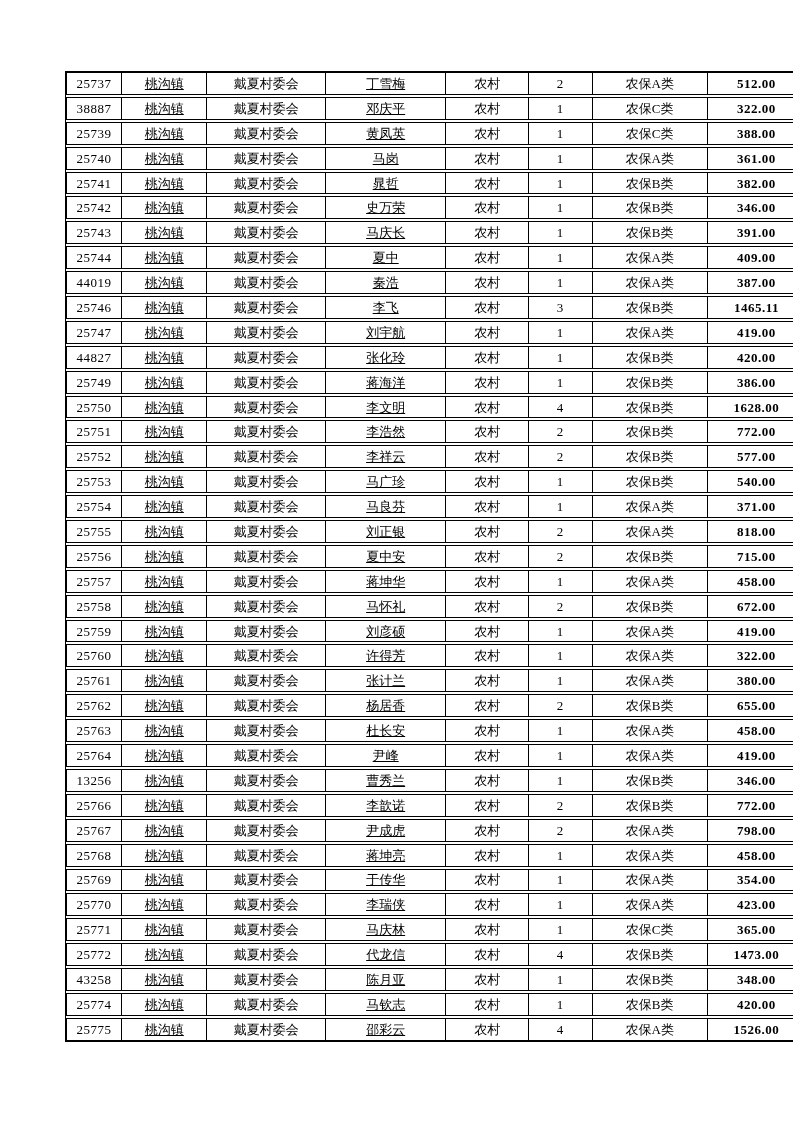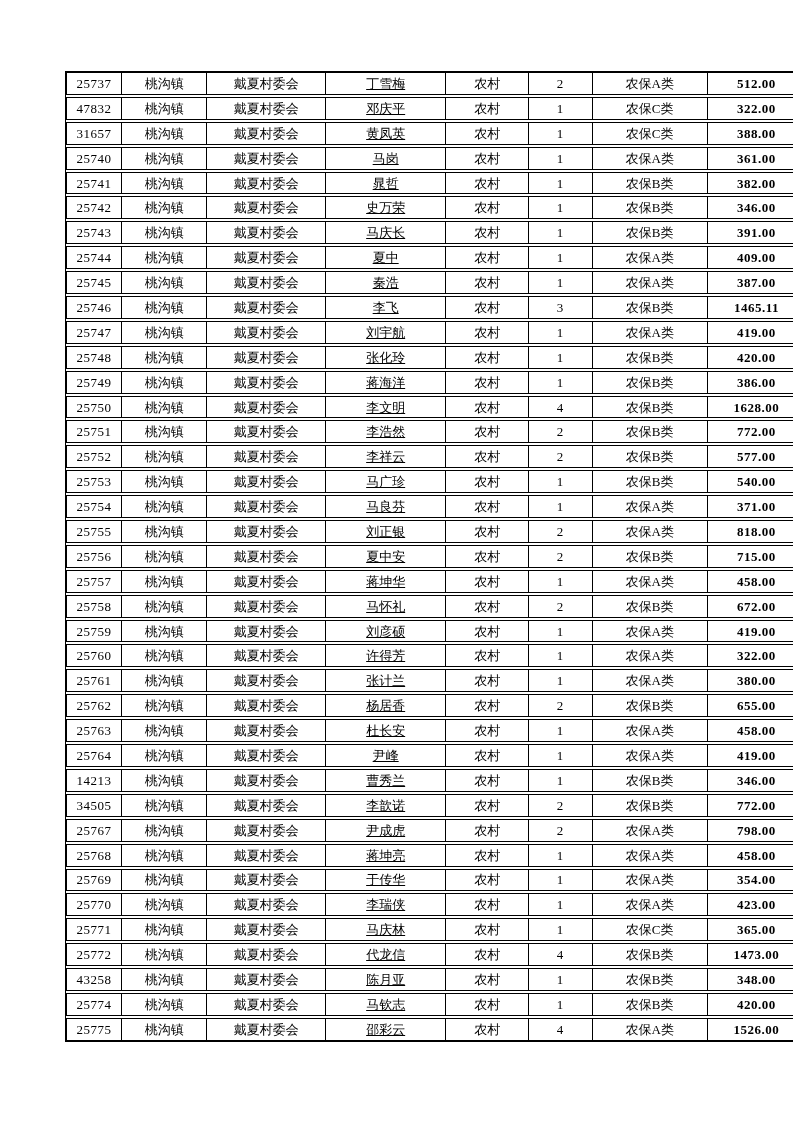--- a/index.html
+++ b/index.html
@@ -46,7 +46,7 @@
   }
   .cell + .cell { border-left: 1px solid #000000; }
   .c0 { width: 7.34%; }
-  .c1 { width: 11.56%; }
+  .c1 { width: 11.56%; text-decoration: underline; }
   .c2 { width: 16.09%; }
   .c3 { width: 16.25%; text-decoration: underline; }
   .c4 { width: 11.25%; }

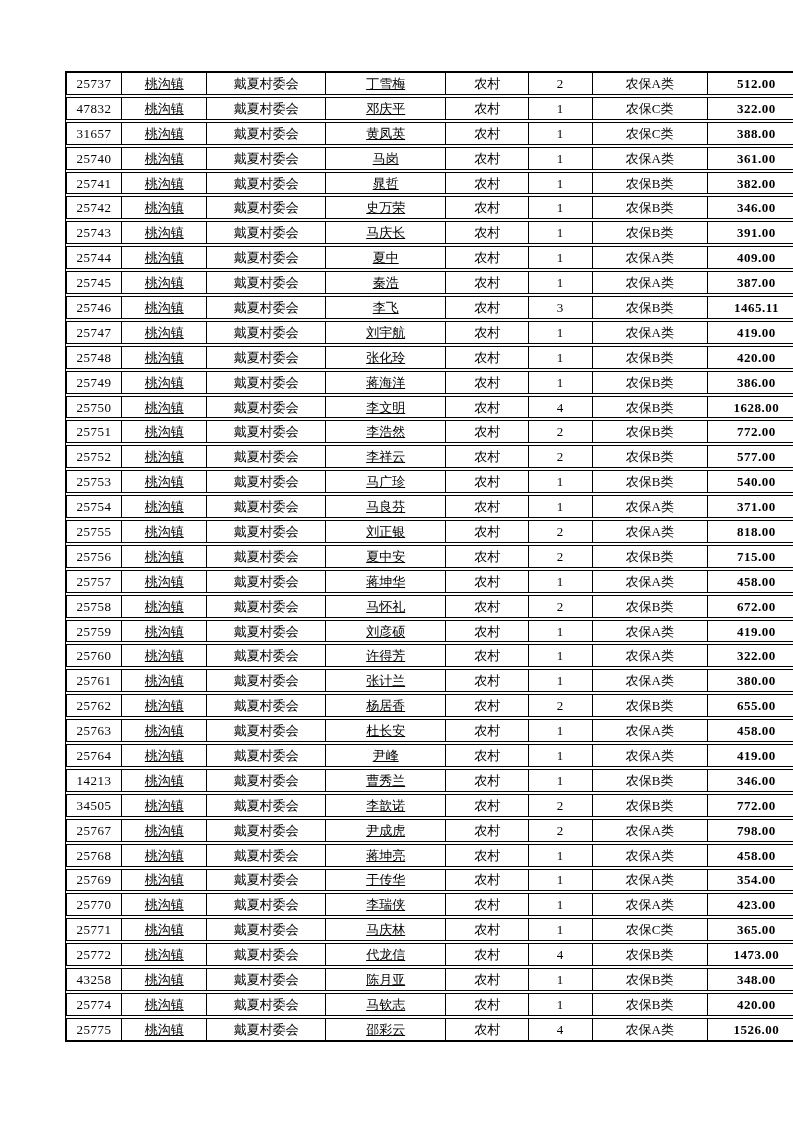--- a/index.html
+++ b/index.html
@@ -72,7 +72,7 @@
           <div class="cell c7 num">512.00</div>
         </div>
         <div class="trow">
-          <div class="cell c0 num">47832</div>
+          <div class="cell c0 num">38887</div>
           <div class="cell c1">桃沟镇</div>
           <div class="cell c2">戴夏村委会</div>
           <div class="cell c3">邓庆平</div>

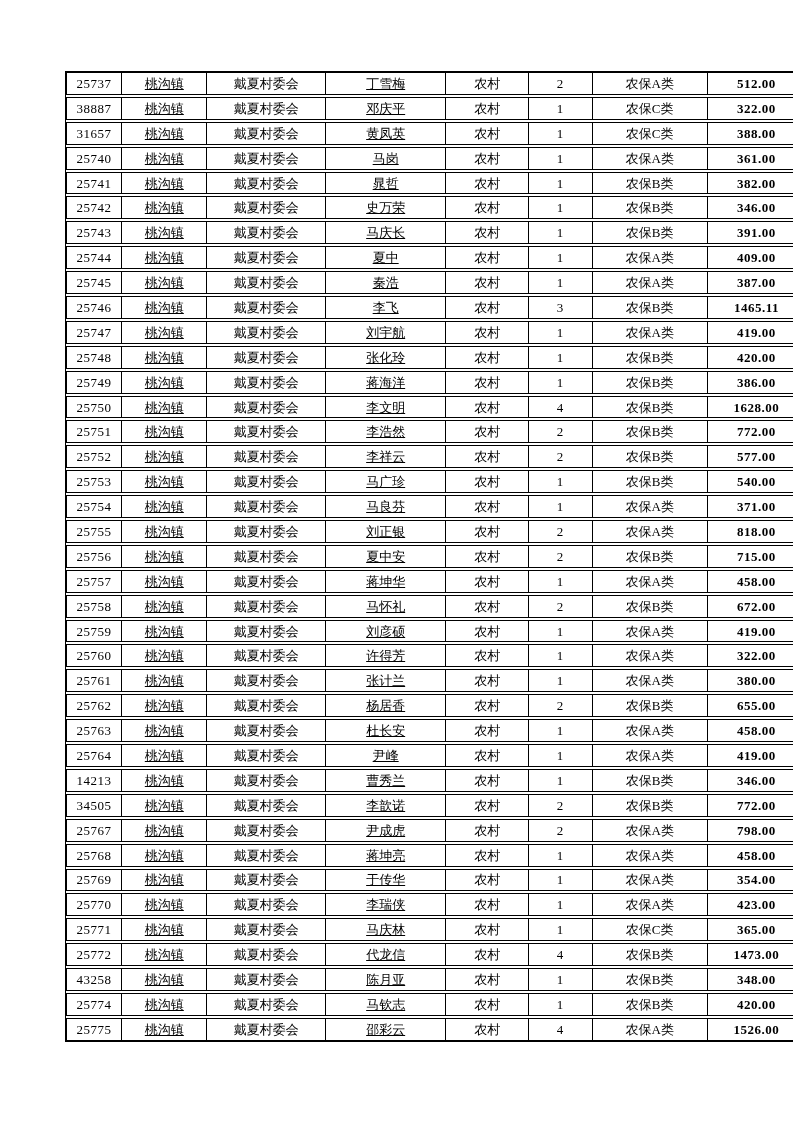--- a/index.html
+++ b/index.html
@@ -82,7 +82,7 @@
           <div class="cell c7 num">322.00</div>
         </div>
         <div class="trow">
-          <div class="cell c0 num">31657</div>
+          <div class="cell c0 num">25739</div>
           <div class="cell c1">桃沟镇</div>
           <div class="cell c2">戴夏村委会</div>
           <div class="cell c3">黄凤英</div>

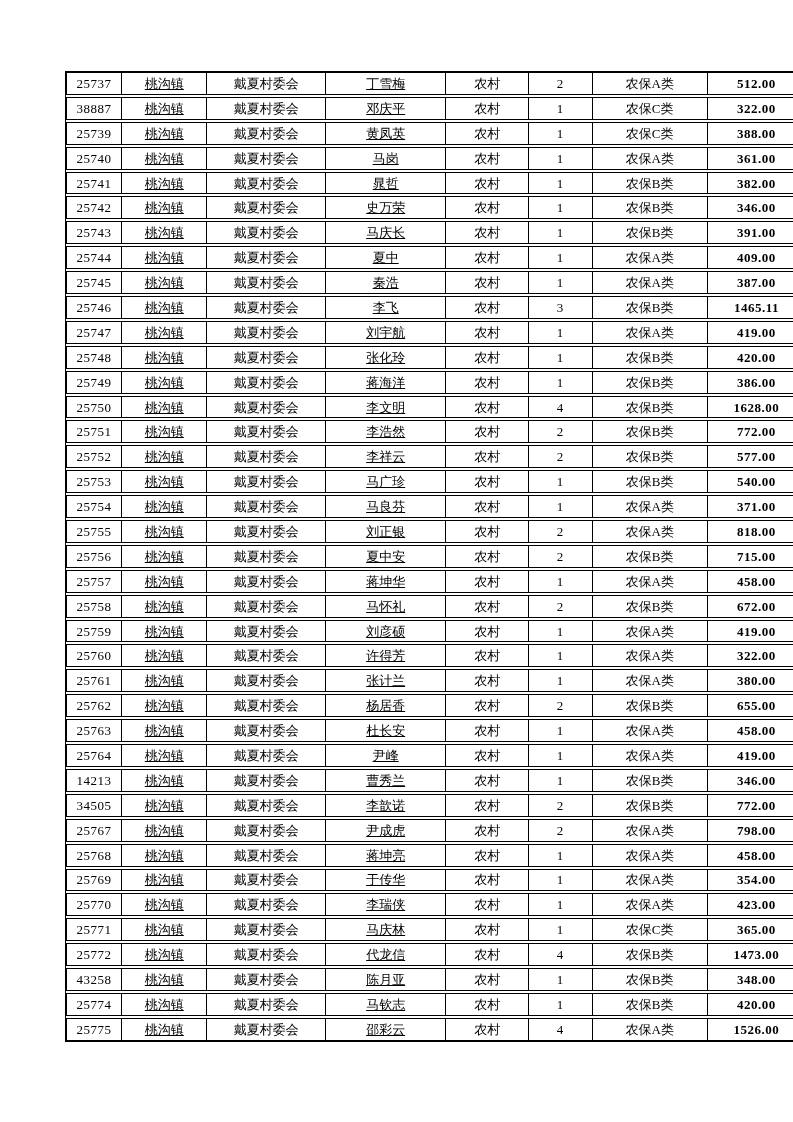--- a/index.html
+++ b/index.html
@@ -142,7 +142,7 @@
           <div class="cell c7 num">409.00</div>
         </div>
         <div class="trow">
-          <div class="cell c0 num">25745</div>
+          <div class="cell c0 num">44019</div>
           <div class="cell c1">桃沟镇</div>
           <div class="cell c2">戴夏村委会</div>
           <div class="cell c3">秦浩</div>

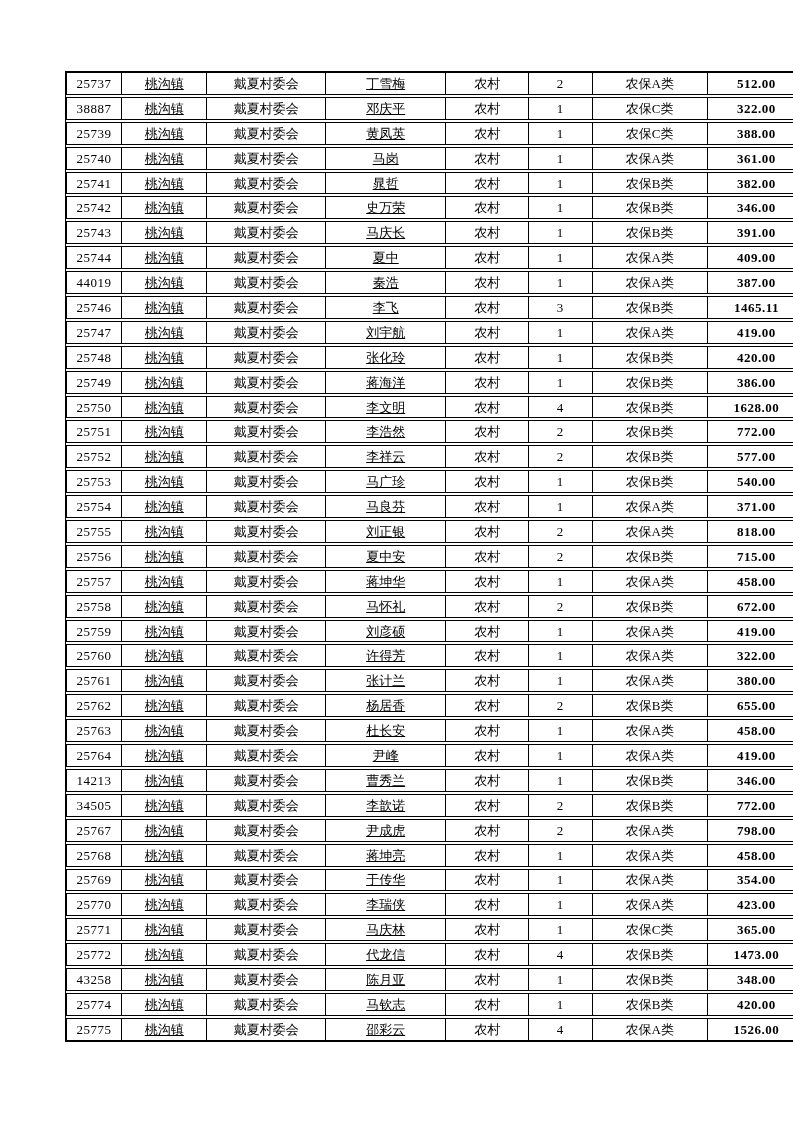--- a/index.html
+++ b/index.html
@@ -172,7 +172,7 @@
           <div class="cell c7 num">419.00</div>
         </div>
         <div class="trow">
-          <div class="cell c0 num">25748</div>
+          <div class="cell c0 num">44827</div>
           <div class="cell c1">桃沟镇</div>
           <div class="cell c2">戴夏村委会</div>
           <div class="cell c3">张化玲</div>

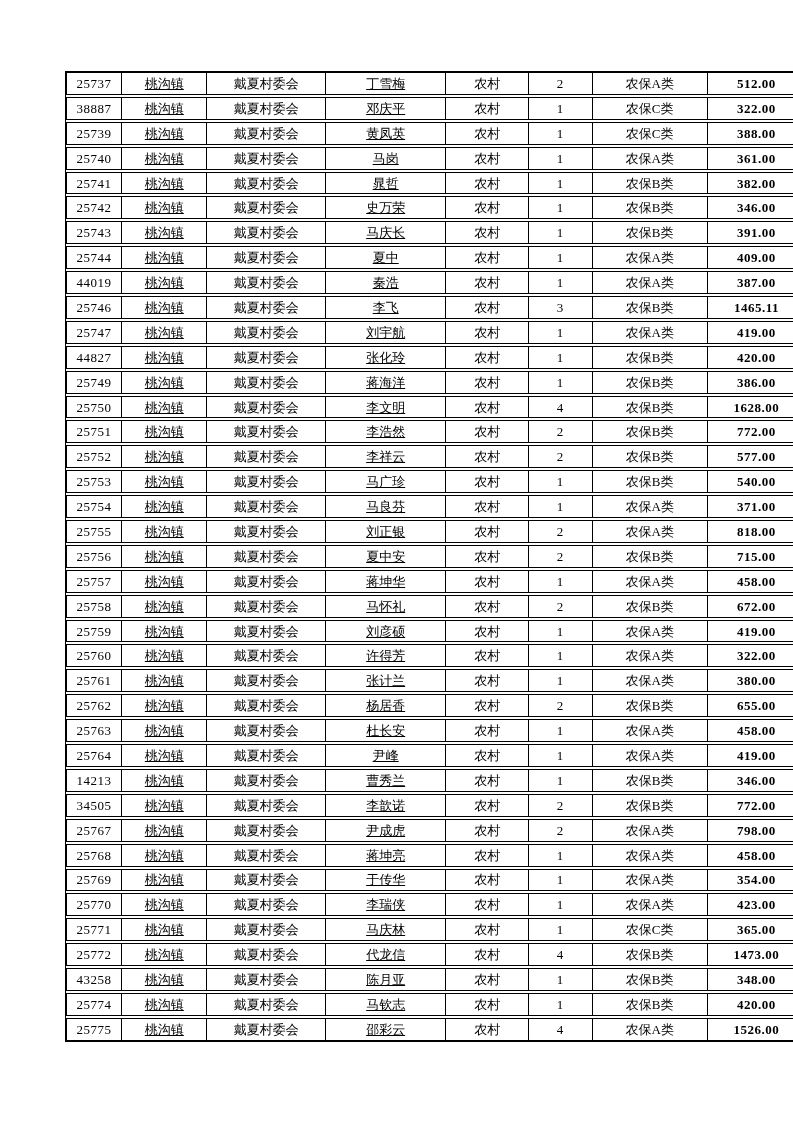--- a/index.html
+++ b/index.html
@@ -342,7 +342,7 @@
           <div class="cell c7 num">419.00</div>
         </div>
         <div class="trow">
-          <div class="cell c0 num">14213</div>
+          <div class="cell c0 num">13256</div>
           <div class="cell c1">桃沟镇</div>
           <div class="cell c2">戴夏村委会</div>
           <div class="cell c3">曹秀兰</div>

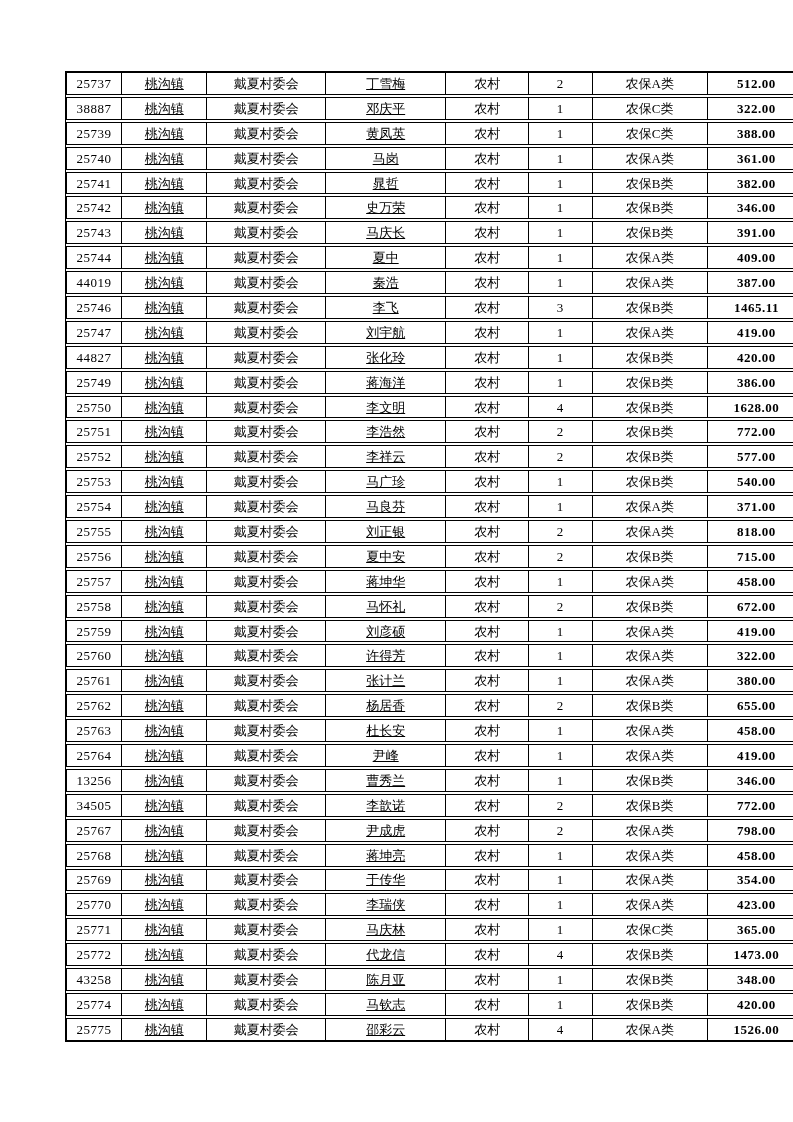--- a/index.html
+++ b/index.html
@@ -352,7 +352,7 @@
           <div class="cell c7 num">346.00</div>
         </div>
         <div class="trow">
-          <div class="cell c0 num">34505</div>
+          <div class="cell c0 num">25766</div>
           <div class="cell c1">桃沟镇</div>
           <div class="cell c2">戴夏村委会</div>
           <div class="cell c3">李歆诺</div>

